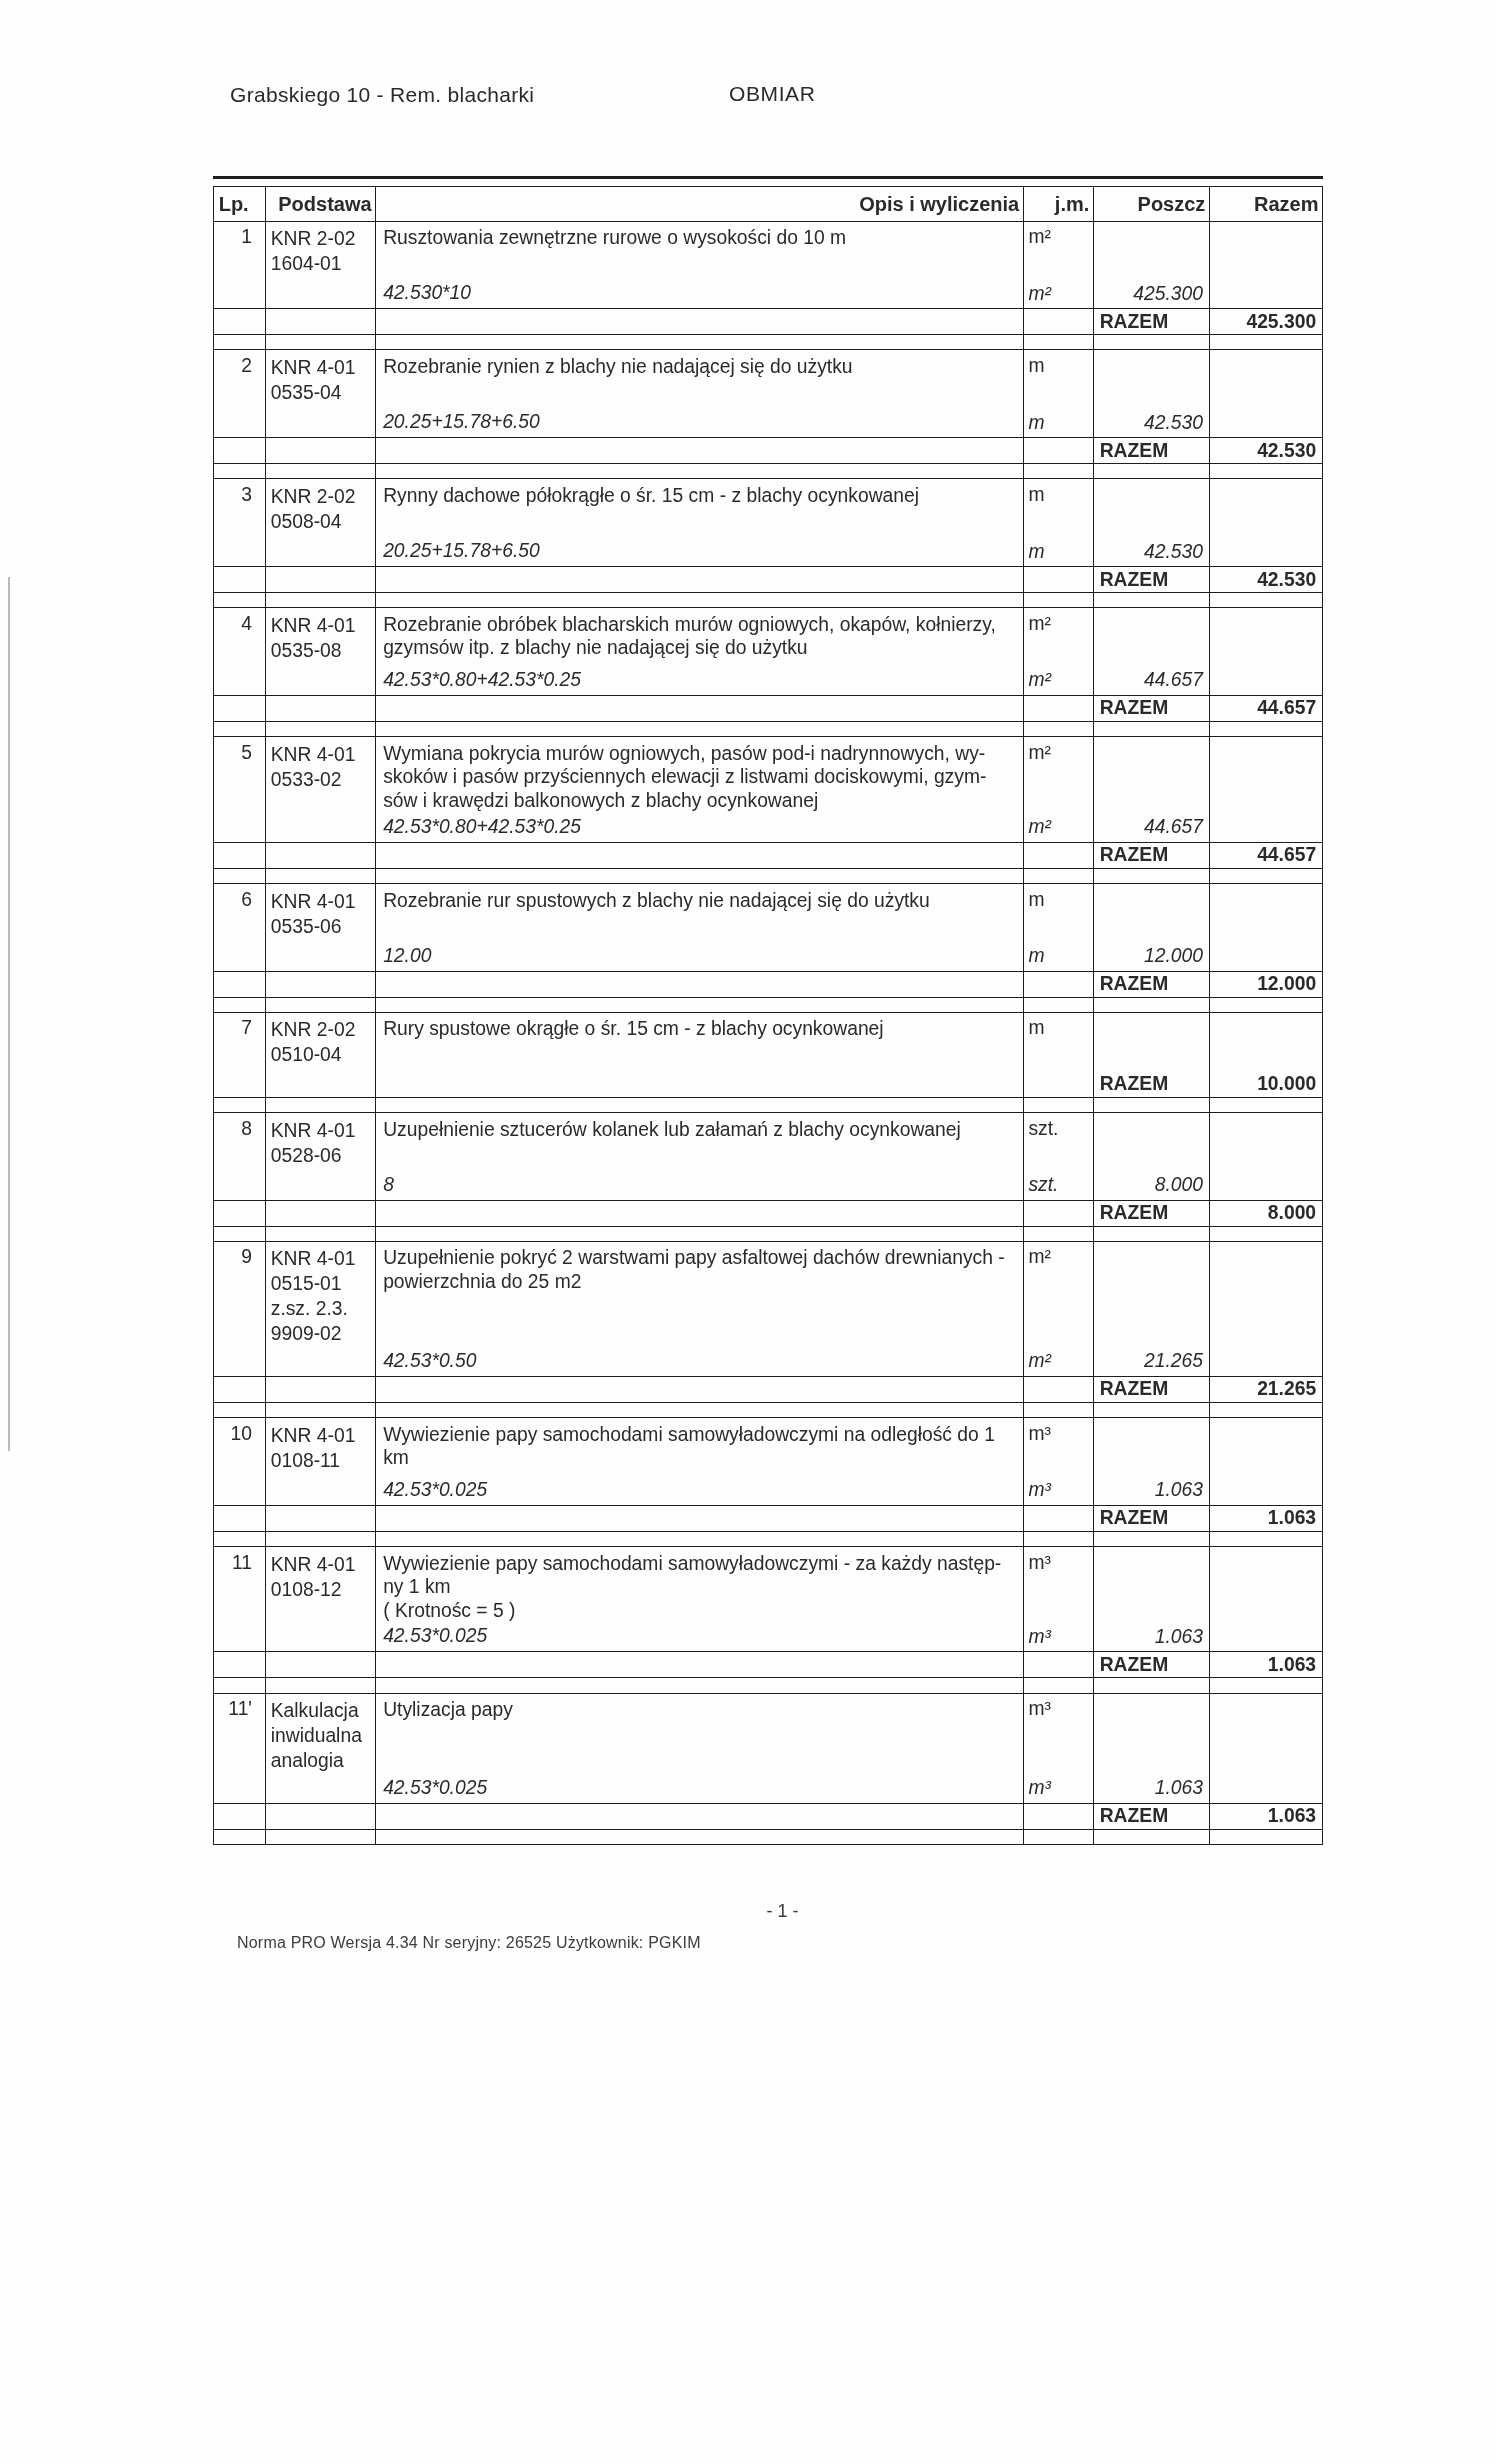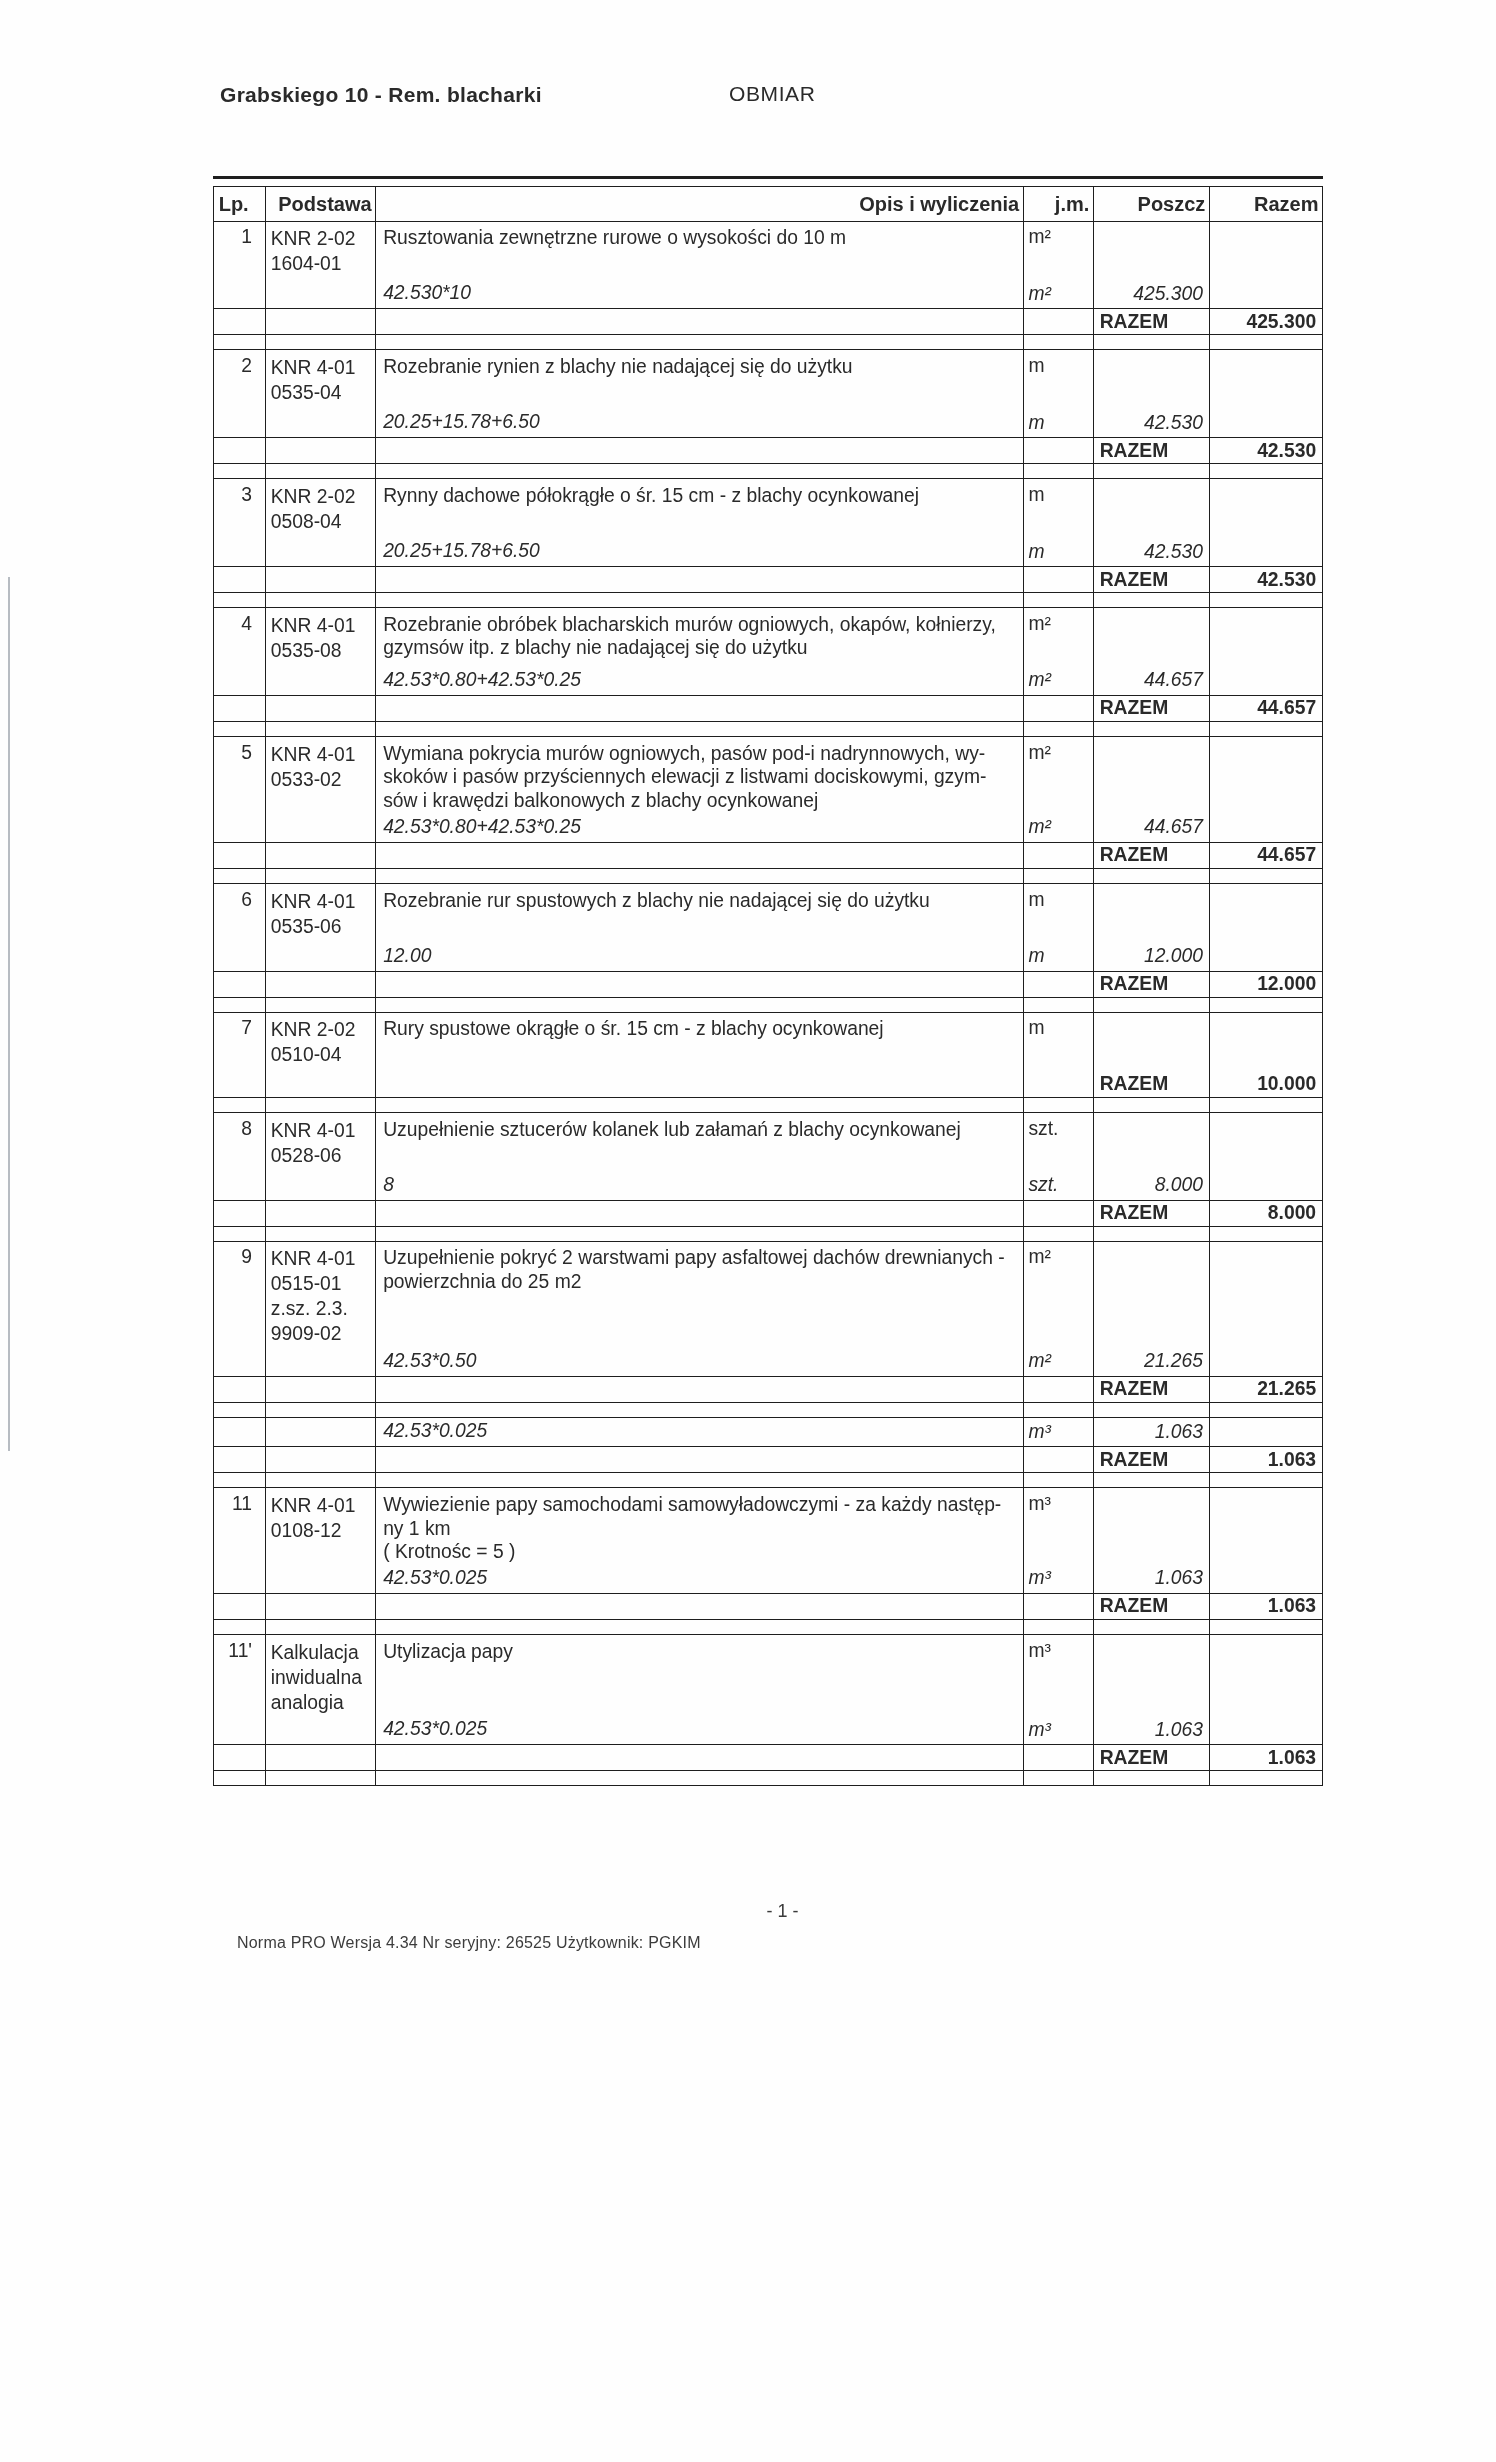--- a/index.html
+++ b/index.html
@@ -12,8 +12,8 @@
     overflow:hidden;
   }
   .doc-title-left {
-    position:absolute; left:220px; top:83px;
-    font-size:21px; letter-spacing:0.3px;font-weight:bold;
+    position:absolute; left:230px; top:83px;
+    font-size:21px; letter-spacing:0.3px;
   }
   .doc-title-center {
     position:absolute; left:729px; top:82px;

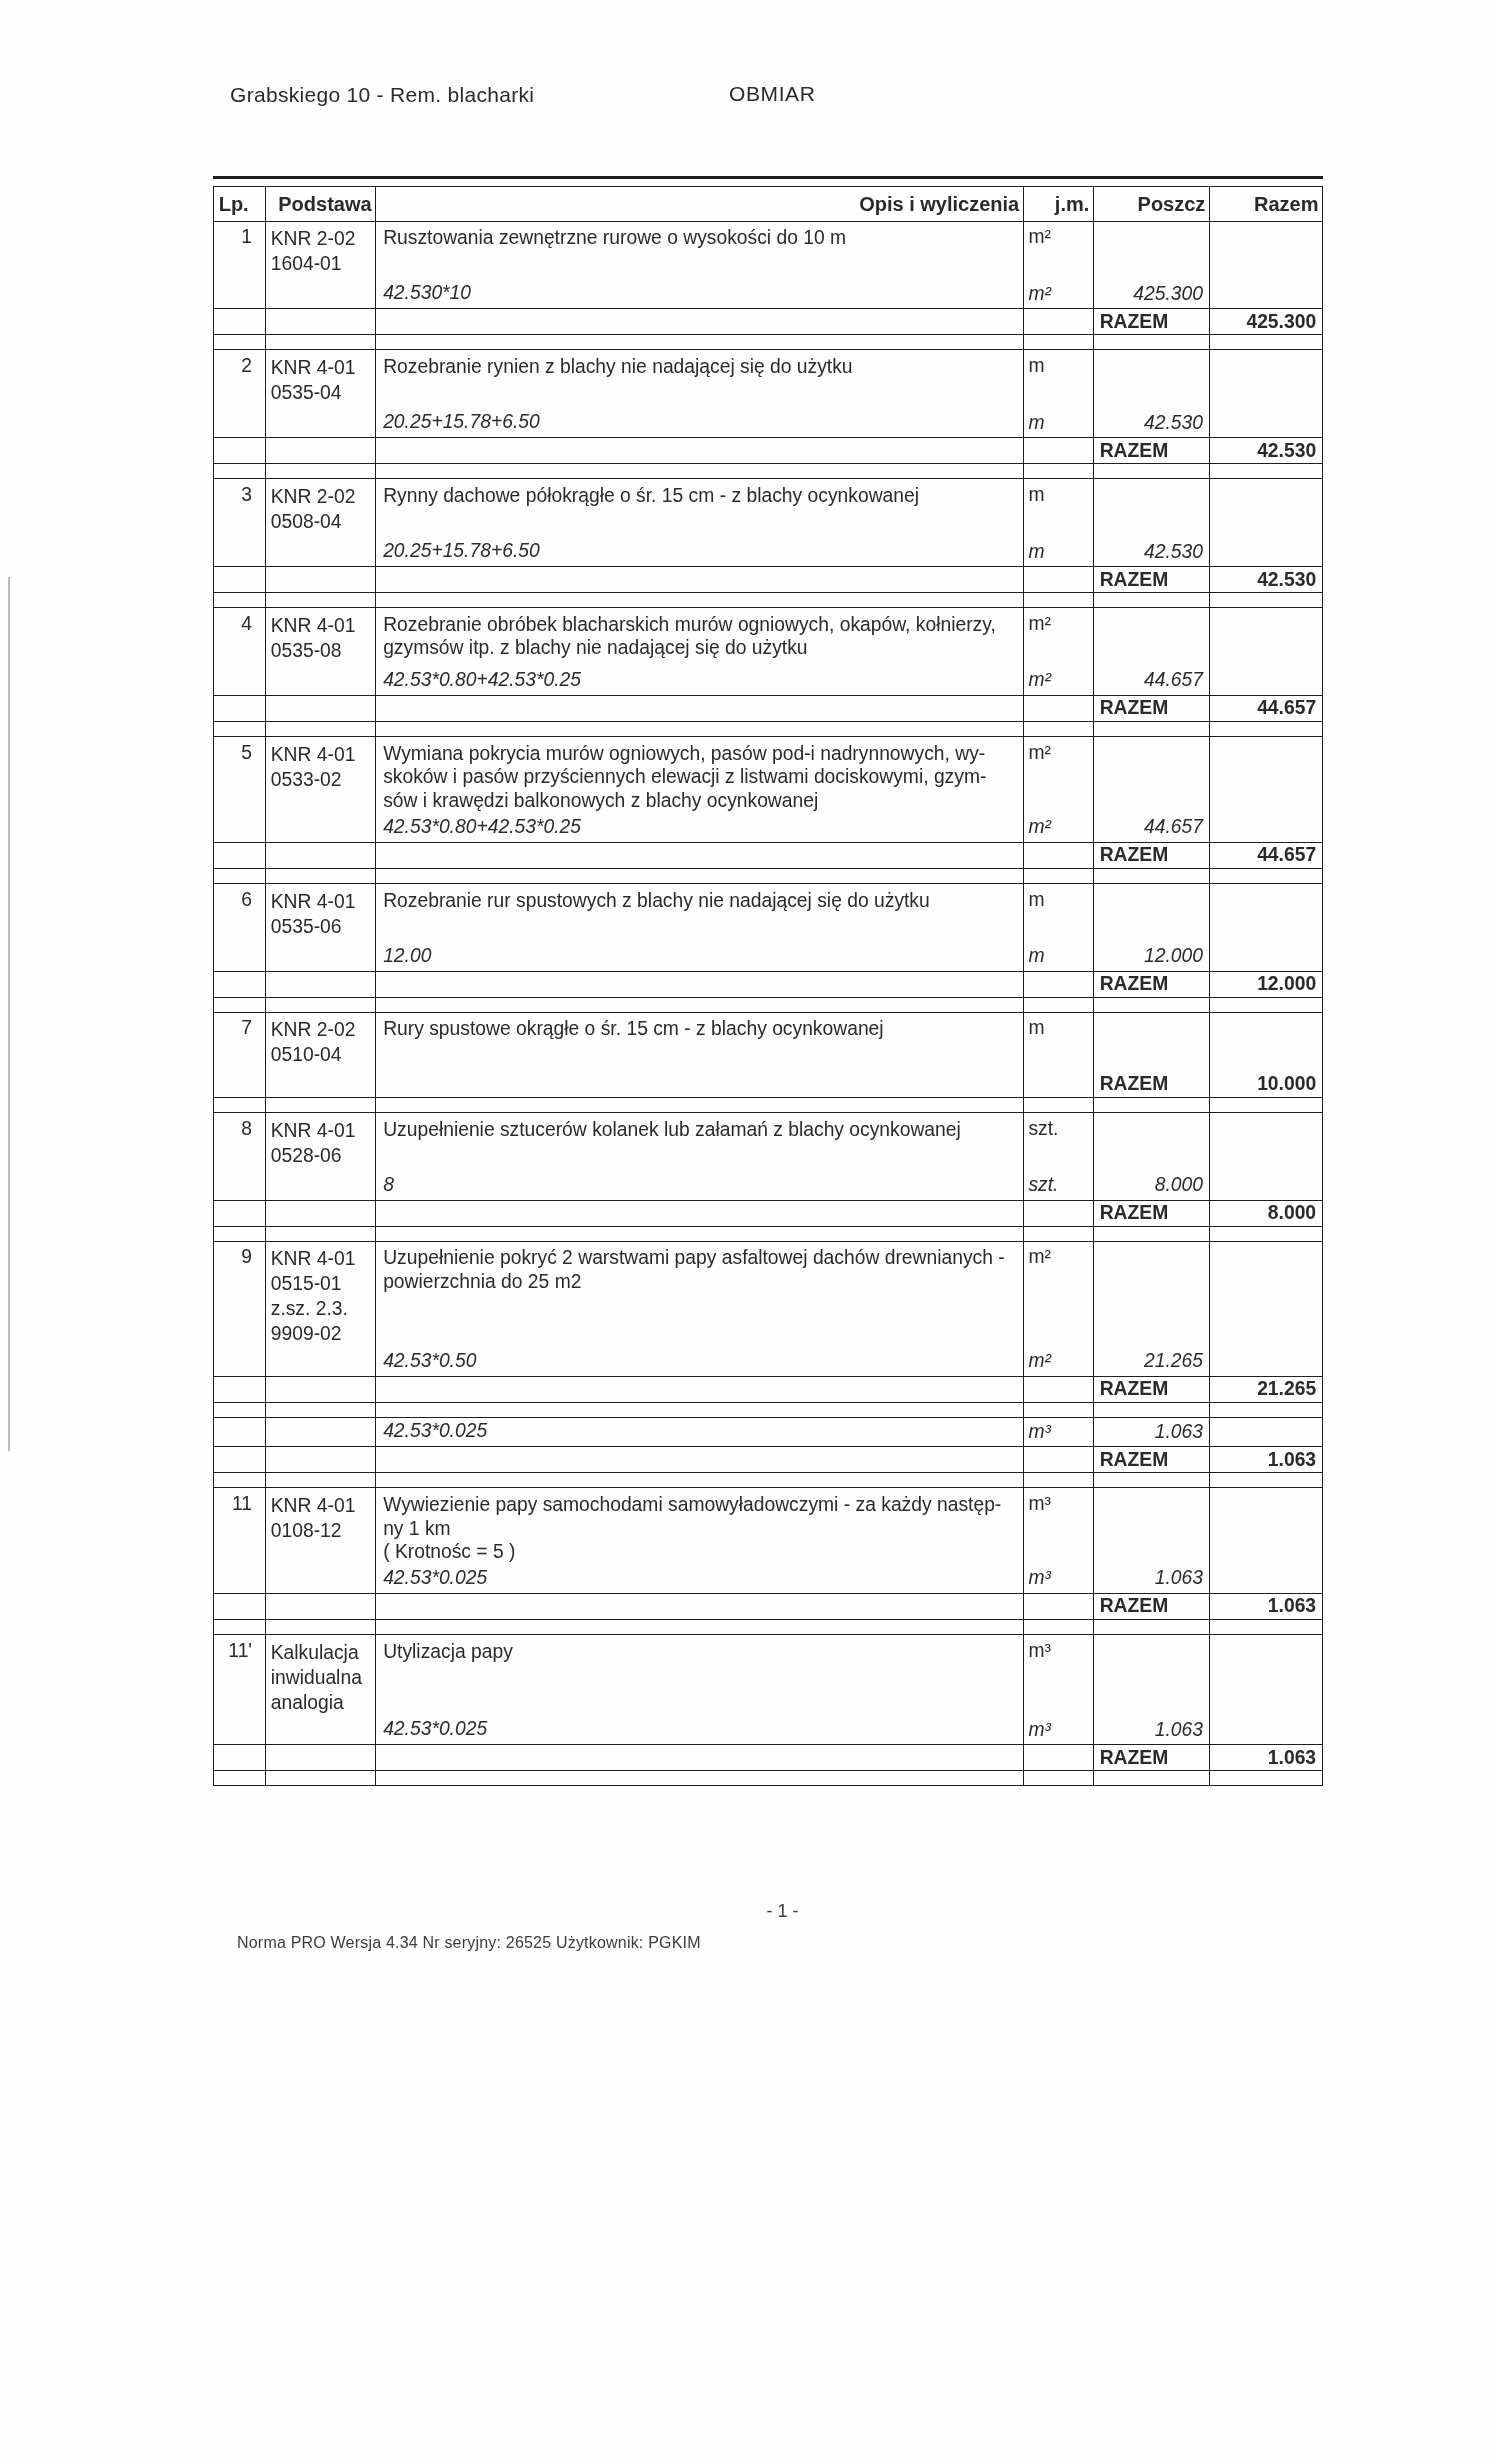--- a/index.html
+++ b/index.html
@@ -410,6 +410,16 @@
     <td></td>
   </tr>
 
+  <tr class="main-row">
+    <td class="c-lp">10</td>
+    <td class="c-pod">KNR 4-01
+0108-11</td>
+    <td class="c-opis">Wywiezienie papy samochodami samowyładowczymi na odległość do 1
+km</td>
+    <td class="c-jm">m³</td>
+    <td class="c-poszcz"></td>
+    <td class="c-razem"></td>
+  </tr>
   <tr class="calc-row">
     <td class="c-lp"></td>
     <td class="c-pod"></td>

